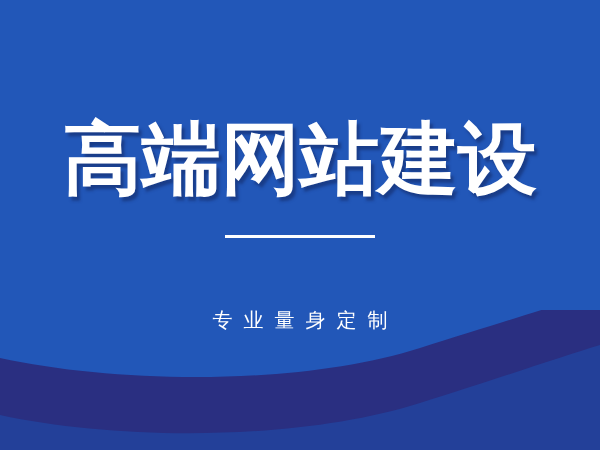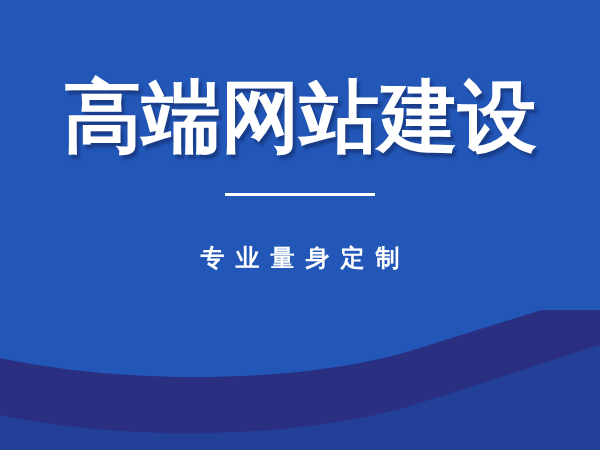--- a/index.html
+++ b/index.html
@@ -46,7 +46,7 @@
   }
 
   .headline {
-    margin-top: 71px;
+    margin-top: 113px;
     font-size: 79px;
     line-height: 92px;
     font-weight: bold;

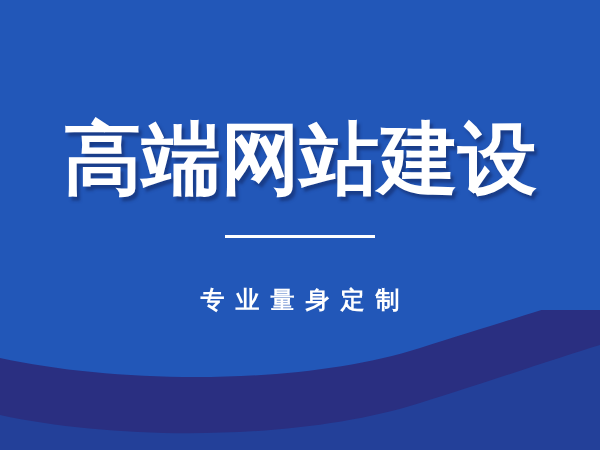--- a/index.html
+++ b/index.html
@@ -64,10 +64,10 @@
   }
 
   .subtitle {
-    margin-top: 46px;
-    font-size: 24px;
+    margin-top: 66px;
+    font-size: 20px;
     line-height: 32px;
-    font-weight: bold;
+    font-weight: normal;
     color: #ffffff;
     letter-spacing: 11px;
     text-indent: 11px;

